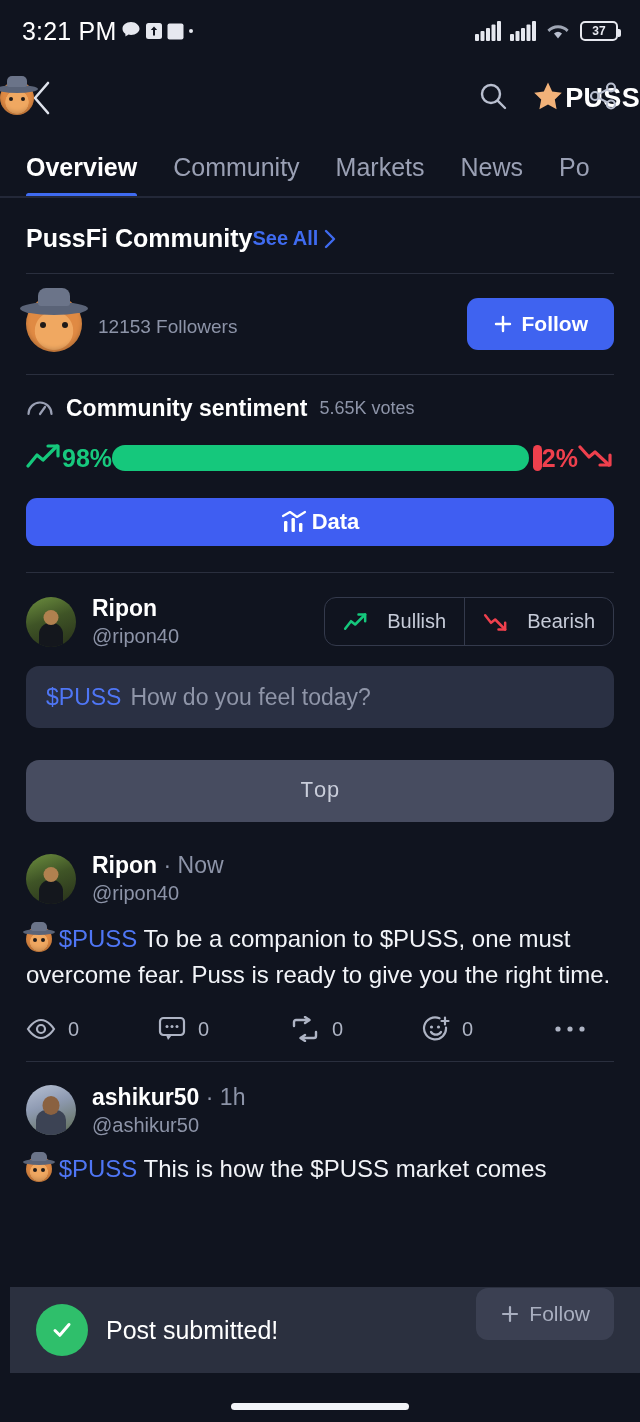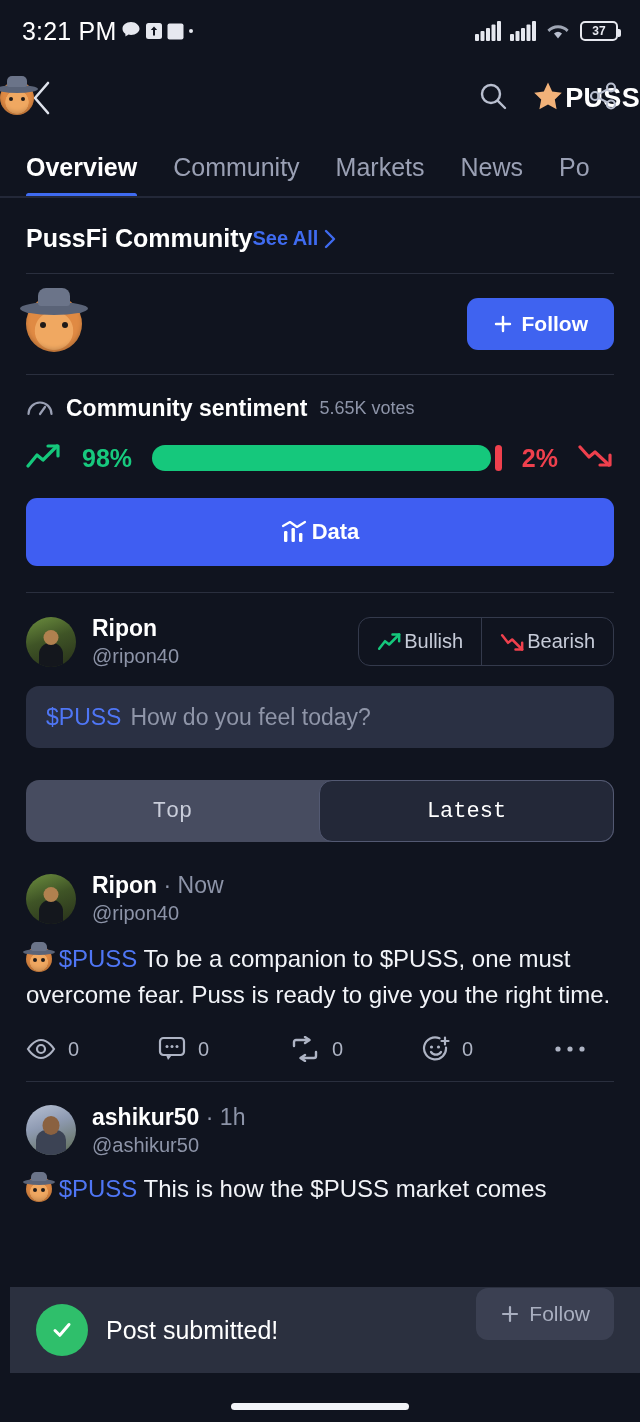--- a/index.html
+++ b/index.html
@@ -359,6 +359,7 @@
       </span>
     </span>
   <div class="profile-meta">
+    <div class="pfollowers">12153 Followers</div>
   </div>
   <button class="btn-follow">
     <svg width="20" height="20" viewBox="0 0 20 20">

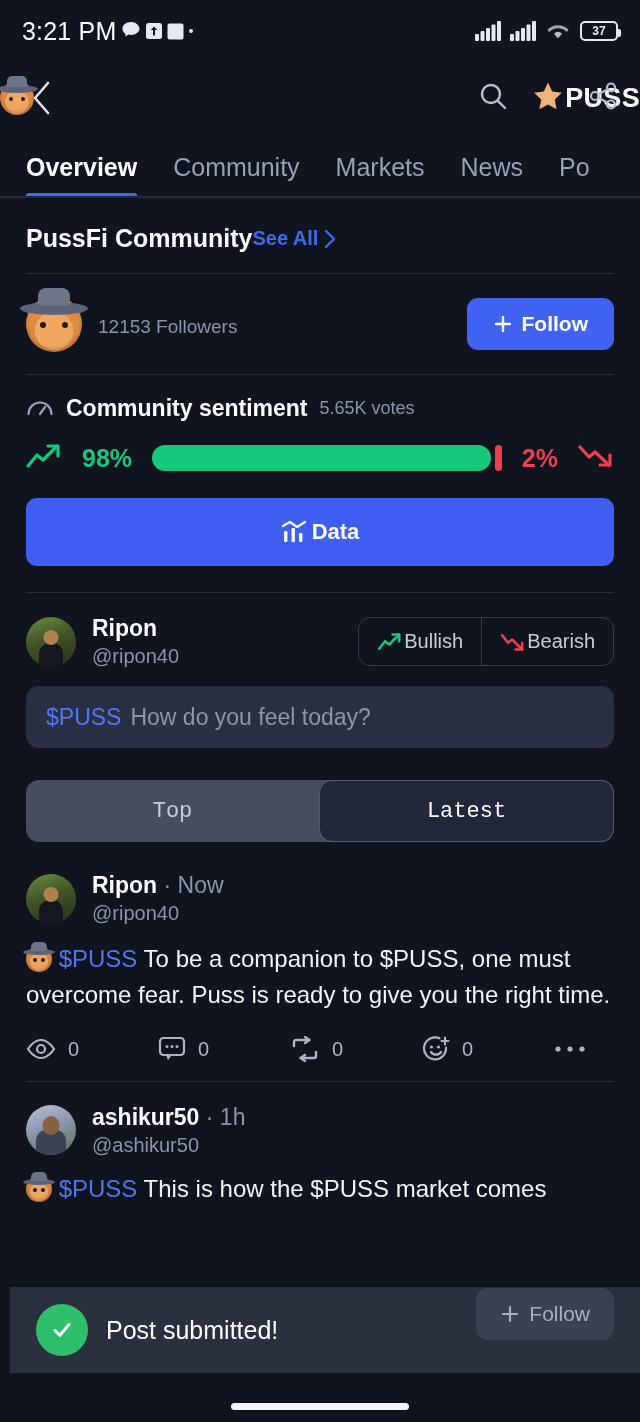--- a/index.html
+++ b/index.html
@@ -123,7 +123,7 @@
   .sent-head { display:flex; align-items:center; gap:12px; }
   .sent-title { font-size:23px; font-weight:700; }
   .sent-votes { font-size:18px; color:#8d94a8; }
-  .sent-bar-row { display:flex; align-items:center; gap:20px; margin-top:20px; }
+  .sent-bar-row { display:flex; align-items:center; gap:0; margin-top:20px; }
   .pct-bull { color:#17c97e; font-size:25px; font-weight:700; }
   .pct-bear { color:#ef404d; font-size:25px; font-weight:700; }
   .bar { flex:1; display:flex; align-items:center; gap:4px; height:26px; }

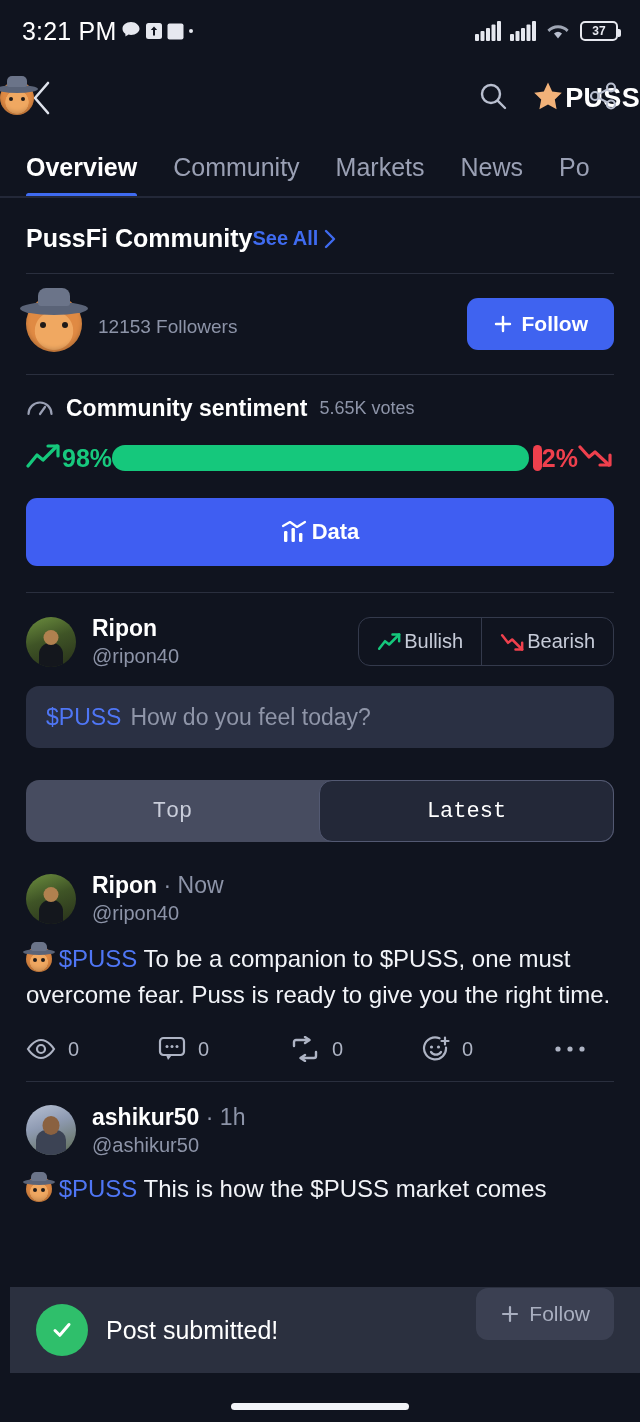--- a/index.html
+++ b/index.html
@@ -130,7 +130,7 @@
   .bar-g { background:#15c87c; height:26px; border-radius:13px; }
   .bar-r { background:#ef404d; height:26px; border-radius:13px; }
   .btn-data {
-    margin: 24px 26px 0; height:68px; background:#3f5ef2; border:none;
+    margin: 24px 26px 0; height:48px; background:#3f5ef2; border:none;
     border-radius:11px; color:#fff; font-size:22px; font-weight:700;
     display:flex; align-items:center; justify-content:center; gap:5px;
     width: calc(100% - 52px); font-family:inherit;

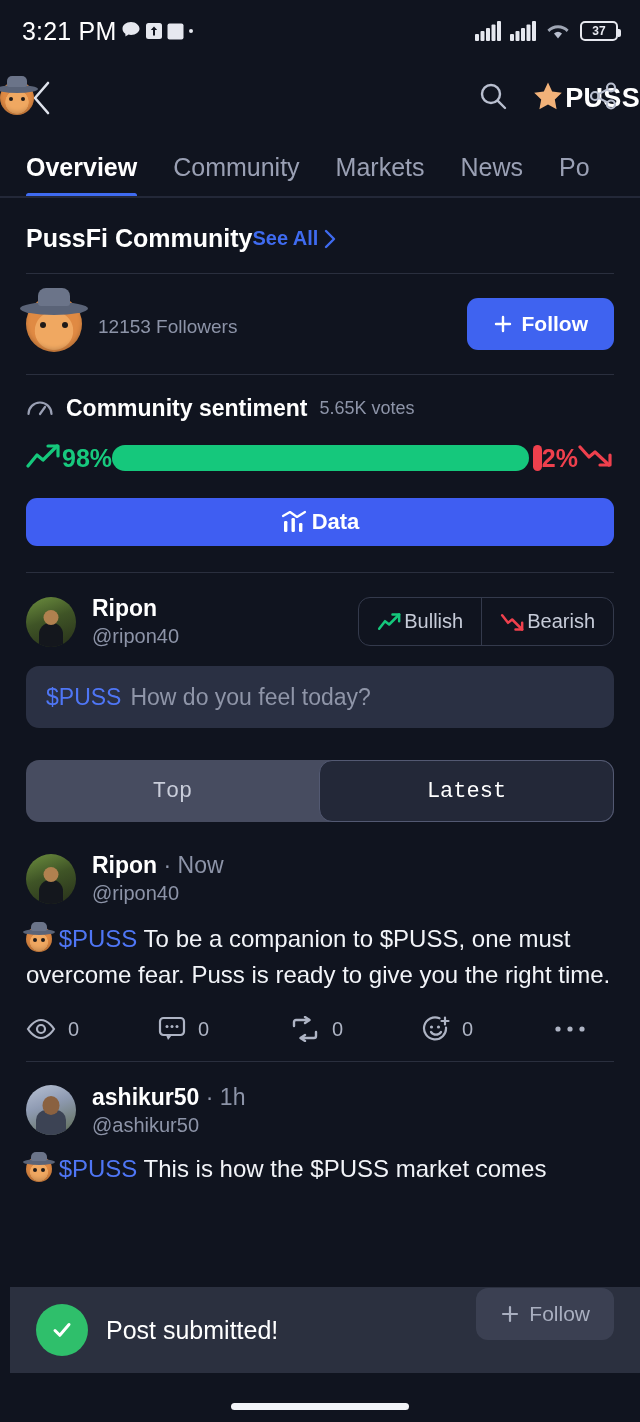--- a/index.html
+++ b/index.html
@@ -164,7 +164,7 @@
     display:flex; border:1px solid #343a4c; border-radius:12px; overflow:hidden;
   }
   .bb-btn {
-    display:flex; align-items:center; gap:1px; padding: 12px 18px;
+    display:flex; align-items:center; gap:18px; padding: 12px 18px;
     font-size:20px; color:#c7ccd9; background:transparent; border:none; font-family:inherit;
   }
   .bb-btn + .bb-btn { border-left:1px solid #343a4c; }

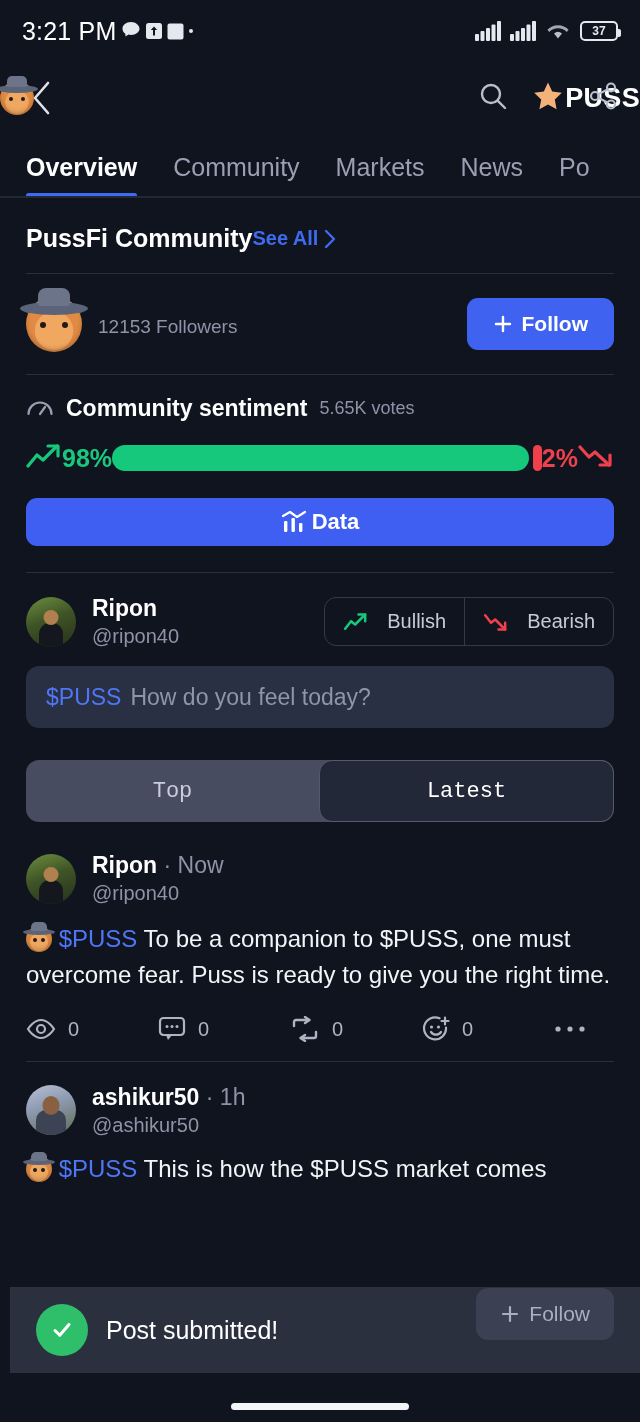--- a/index.html
+++ b/index.html
@@ -444,7 +444,6 @@
 
 <div class="seg">
   <button class="seg-item">Top</button>
-  <button class="seg-item active">Latest</button>
 </div>
 
 <div class="feed">

